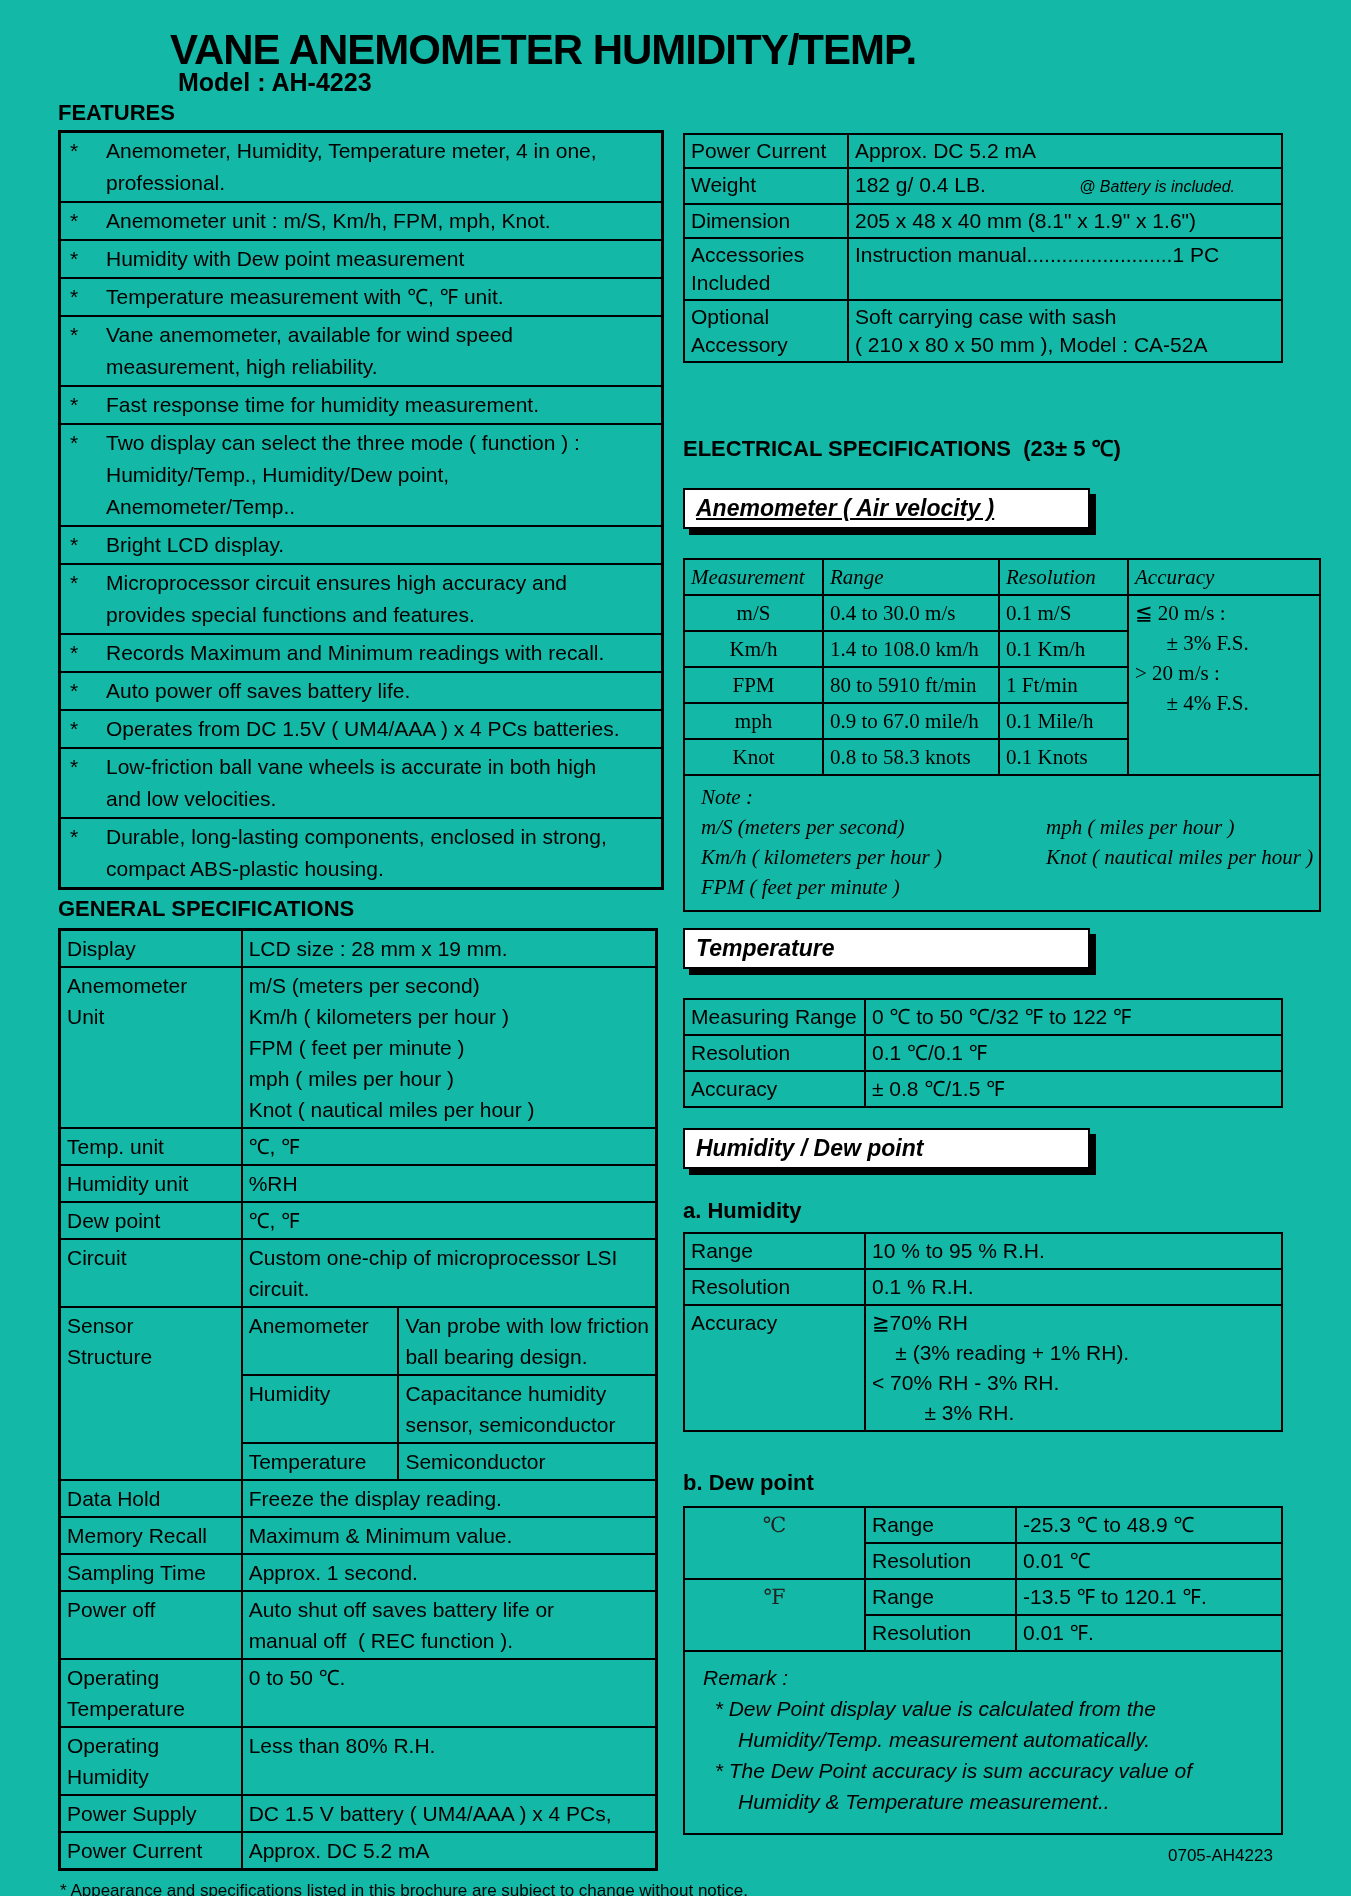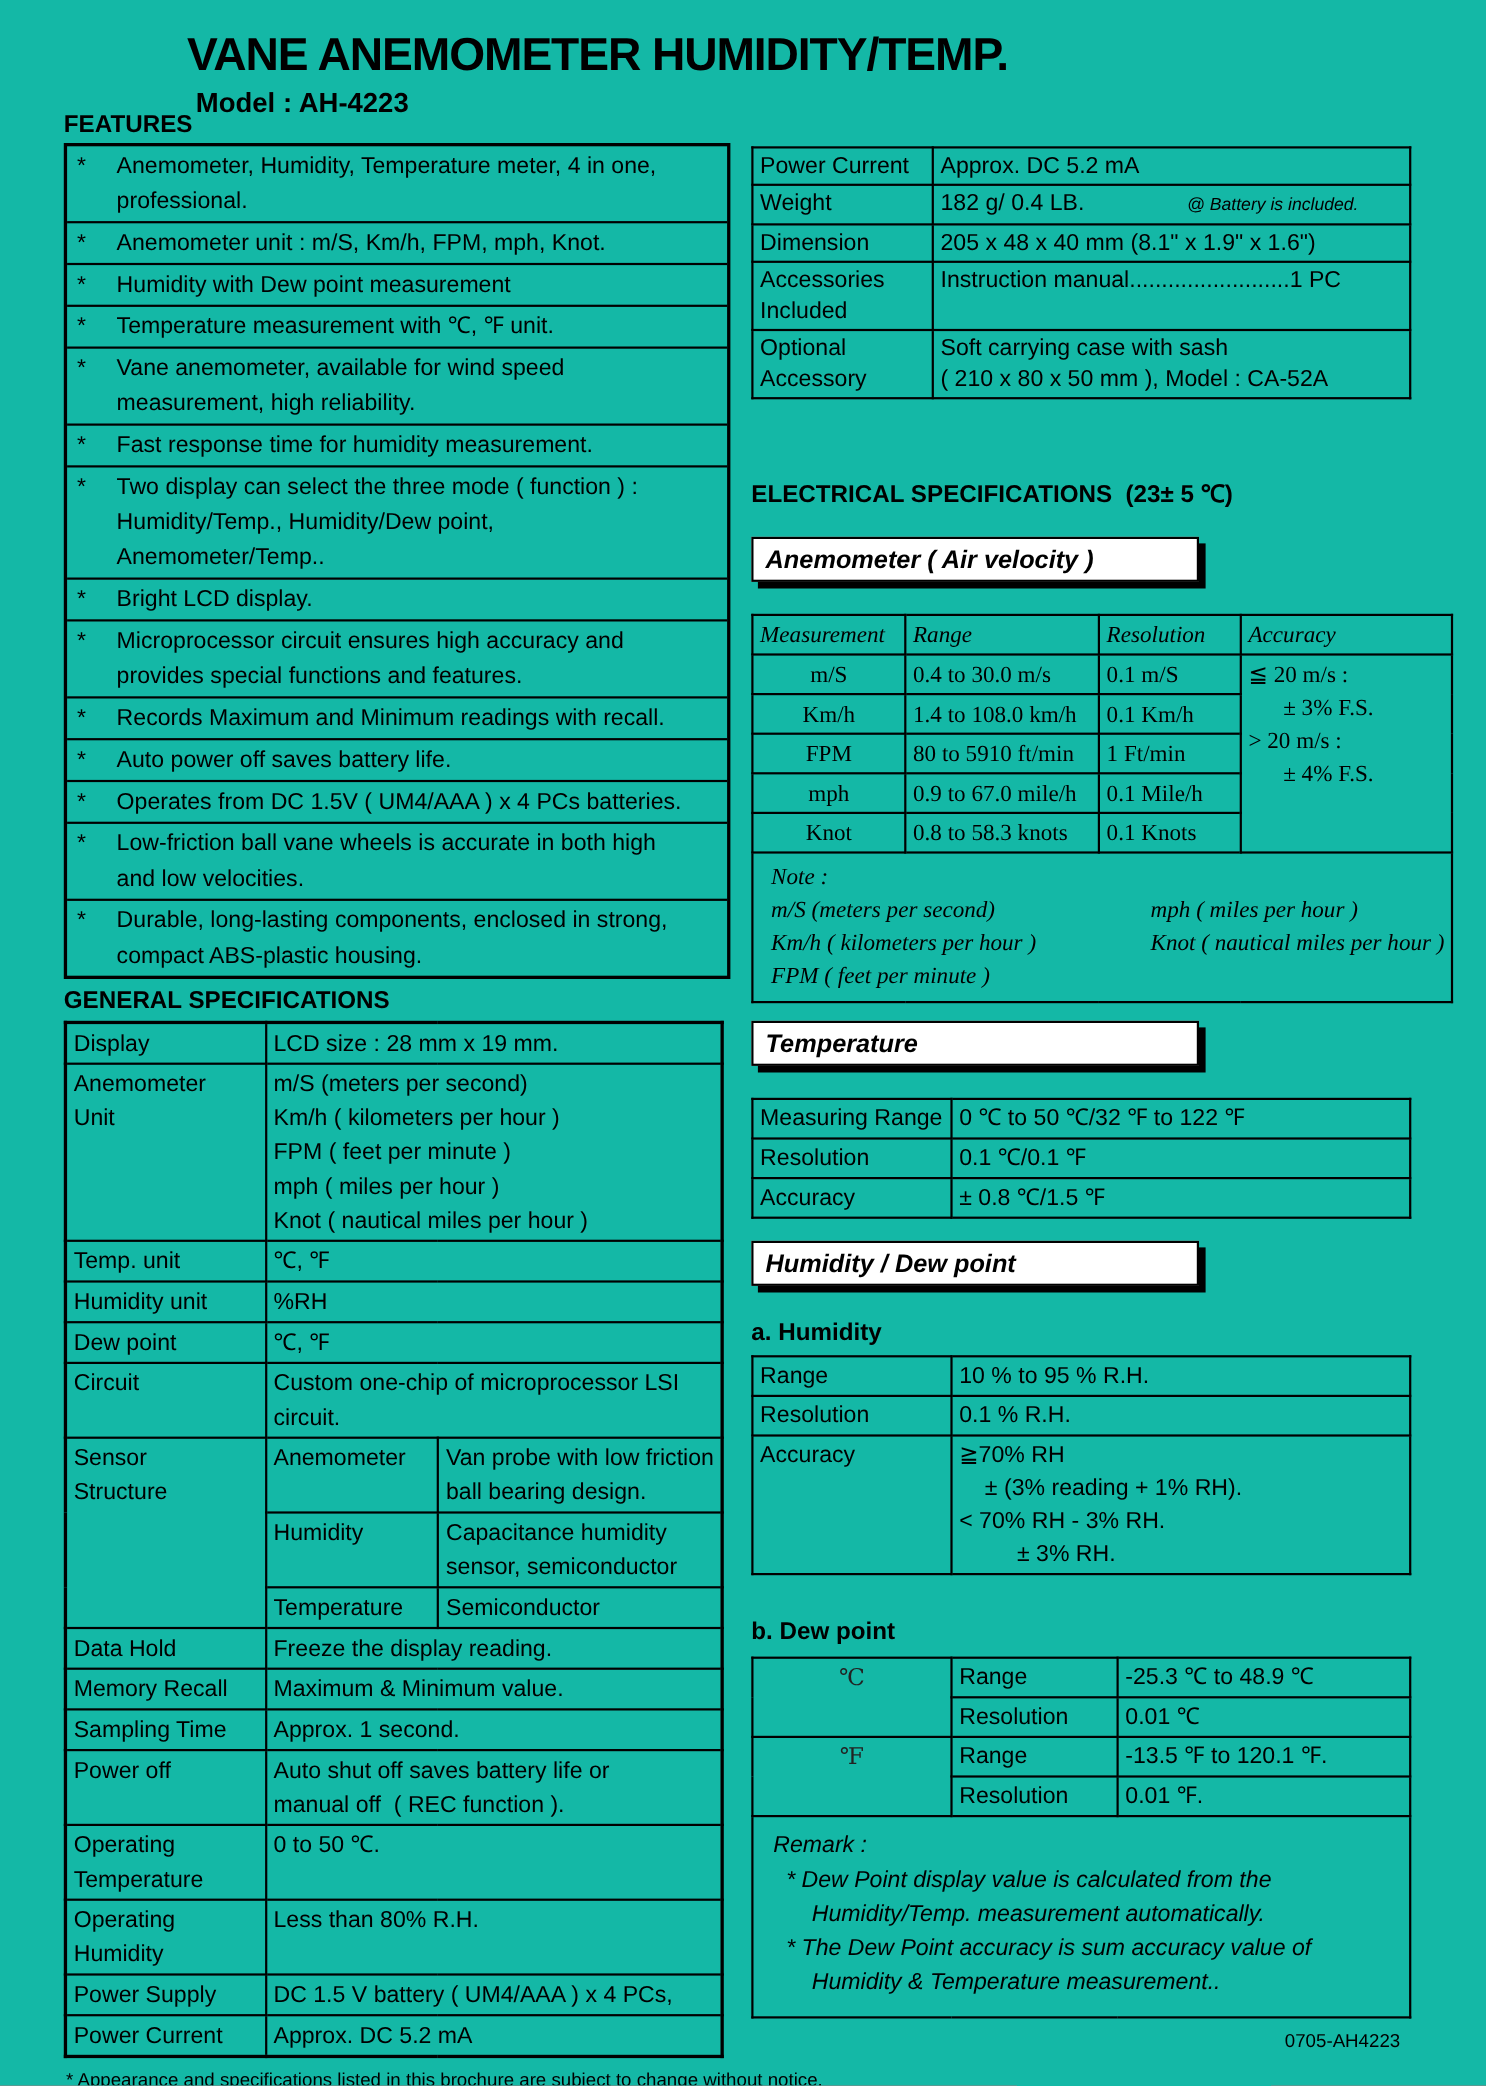--- a/index.html
+++ b/index.html
@@ -8,7 +8,7 @@
   [data-bind]{white-space:pre;}
 
   .title{position:absolute;left:170px;top:26px;font-size:42px;font-weight:bold;letter-spacing:-1px;}
-  .model{position:absolute;left:178px;top:80px;font-size:25px;font-weight:bold;}
+  .model{position:absolute;left:178px;top:68px;font-size:25px;font-weight:bold;}
 
   .sec-heading{position:absolute;font-size:22px;font-weight:bold;}
 

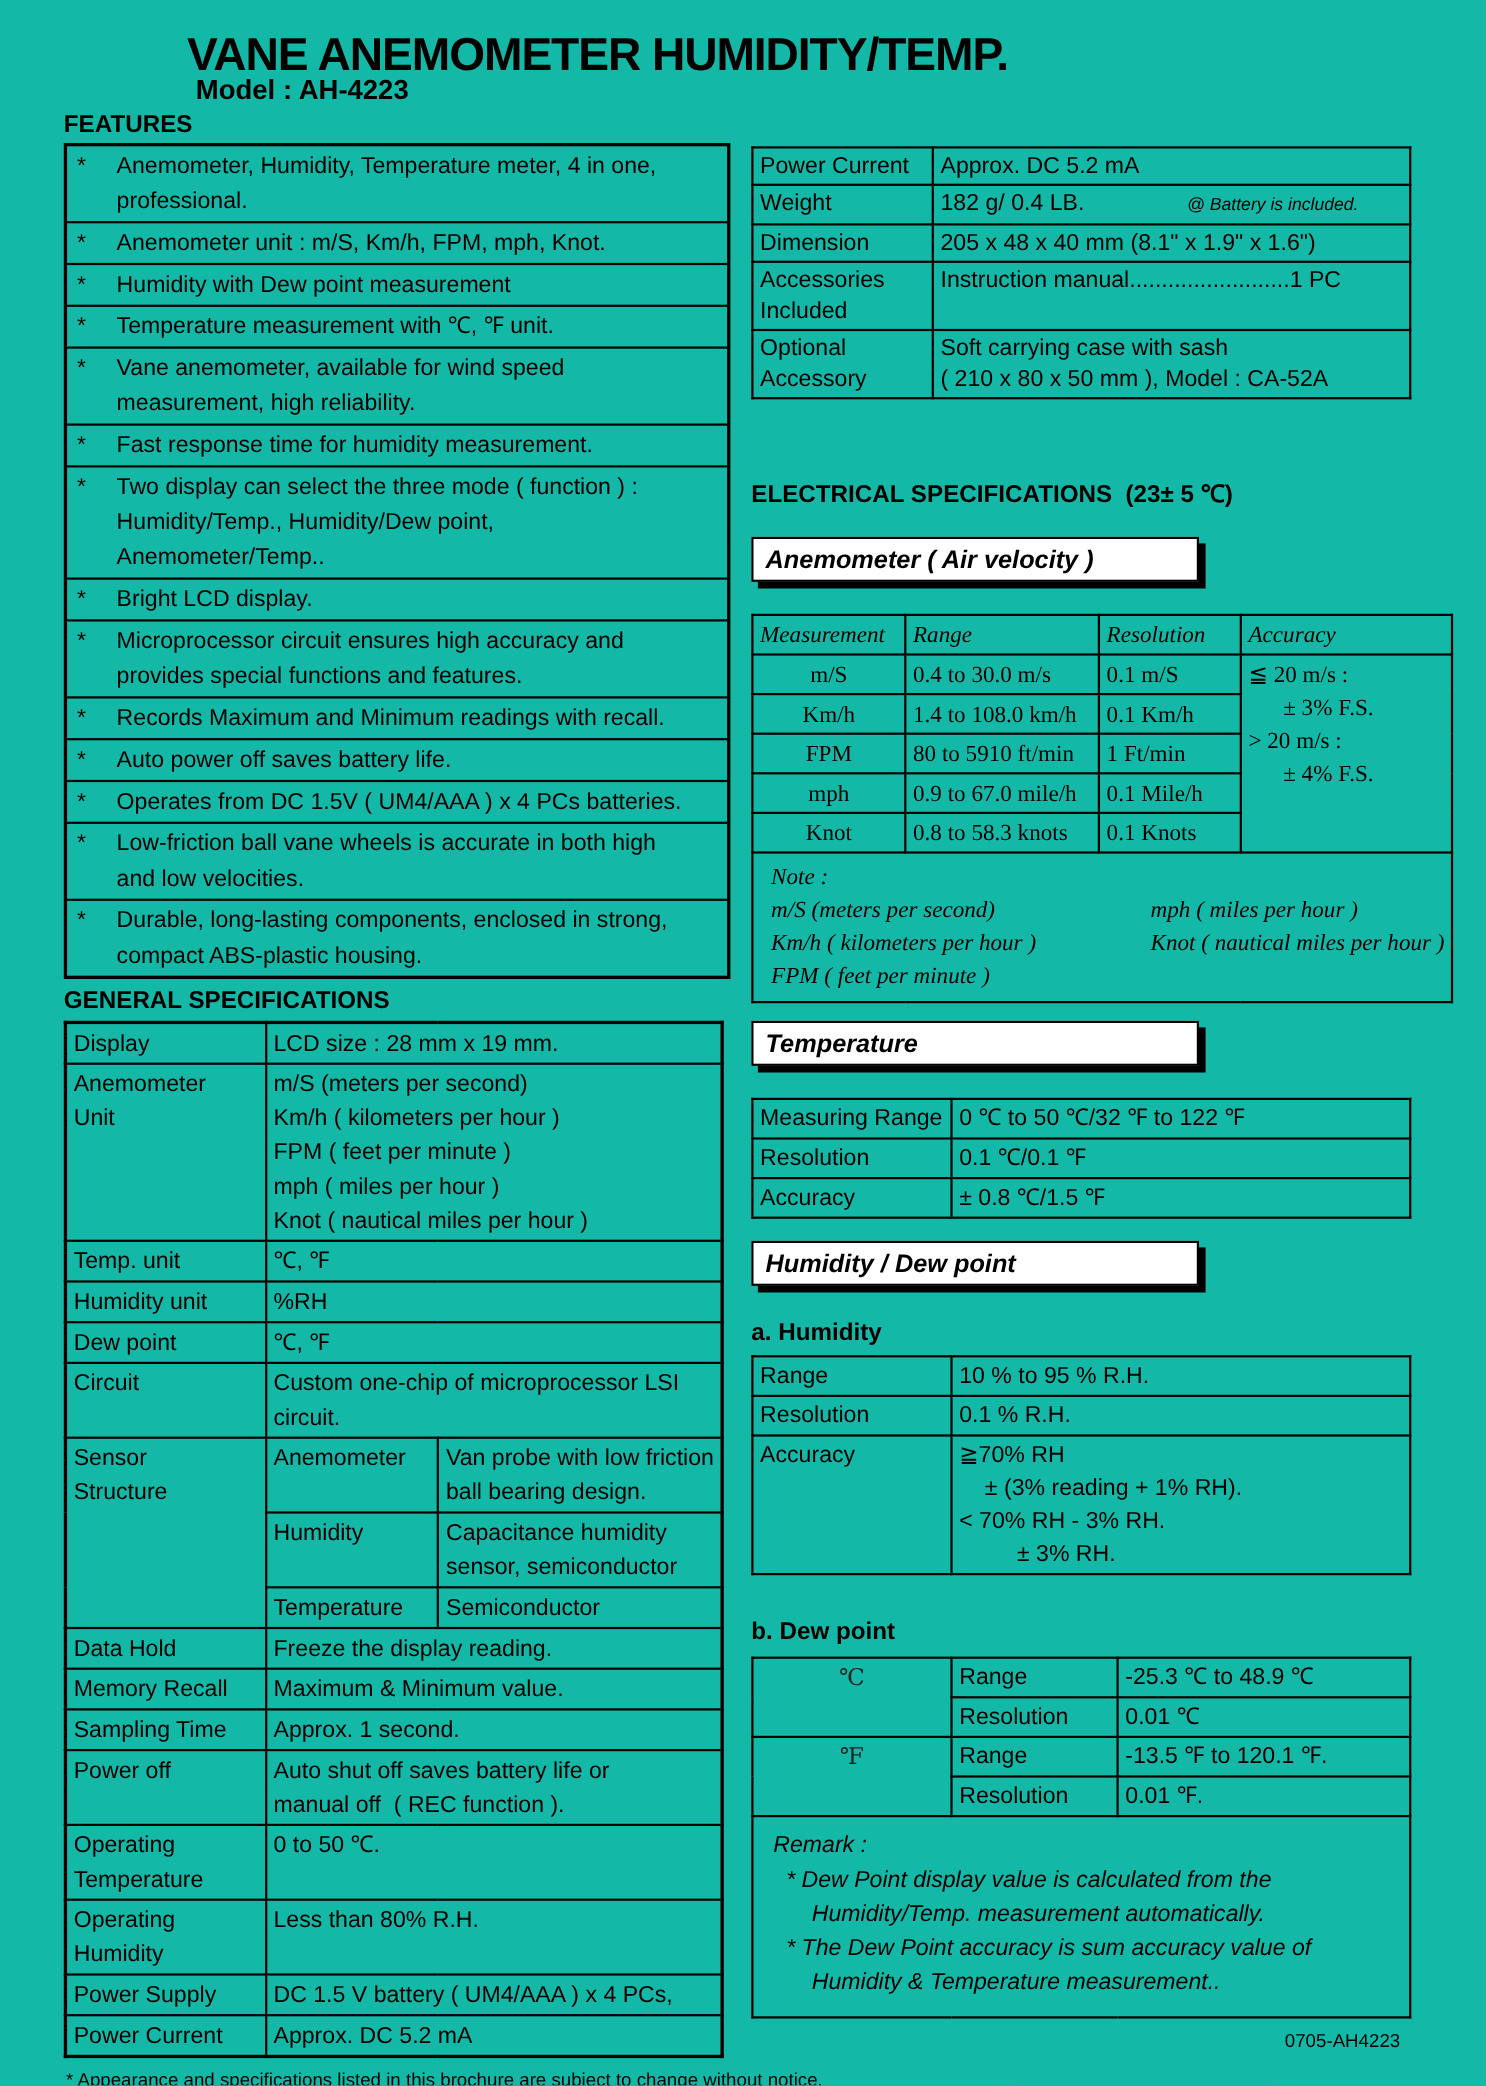--- a/index.html
+++ b/index.html
@@ -39,7 +39,7 @@
 
   .section-header{border:2px solid #000;box-shadow:6px 6px 0 #000;width:381px;
                   padding:5px 11px;font-size:23px;font-weight:bold;font-style:italic;background:#fff;}
-  .anem-header{top:488px;}
+  .anem-header{top:488px;text-decoration:underline;}
   .temp-header{top:928px;}
   .hum-header{top:1128px;}
 

